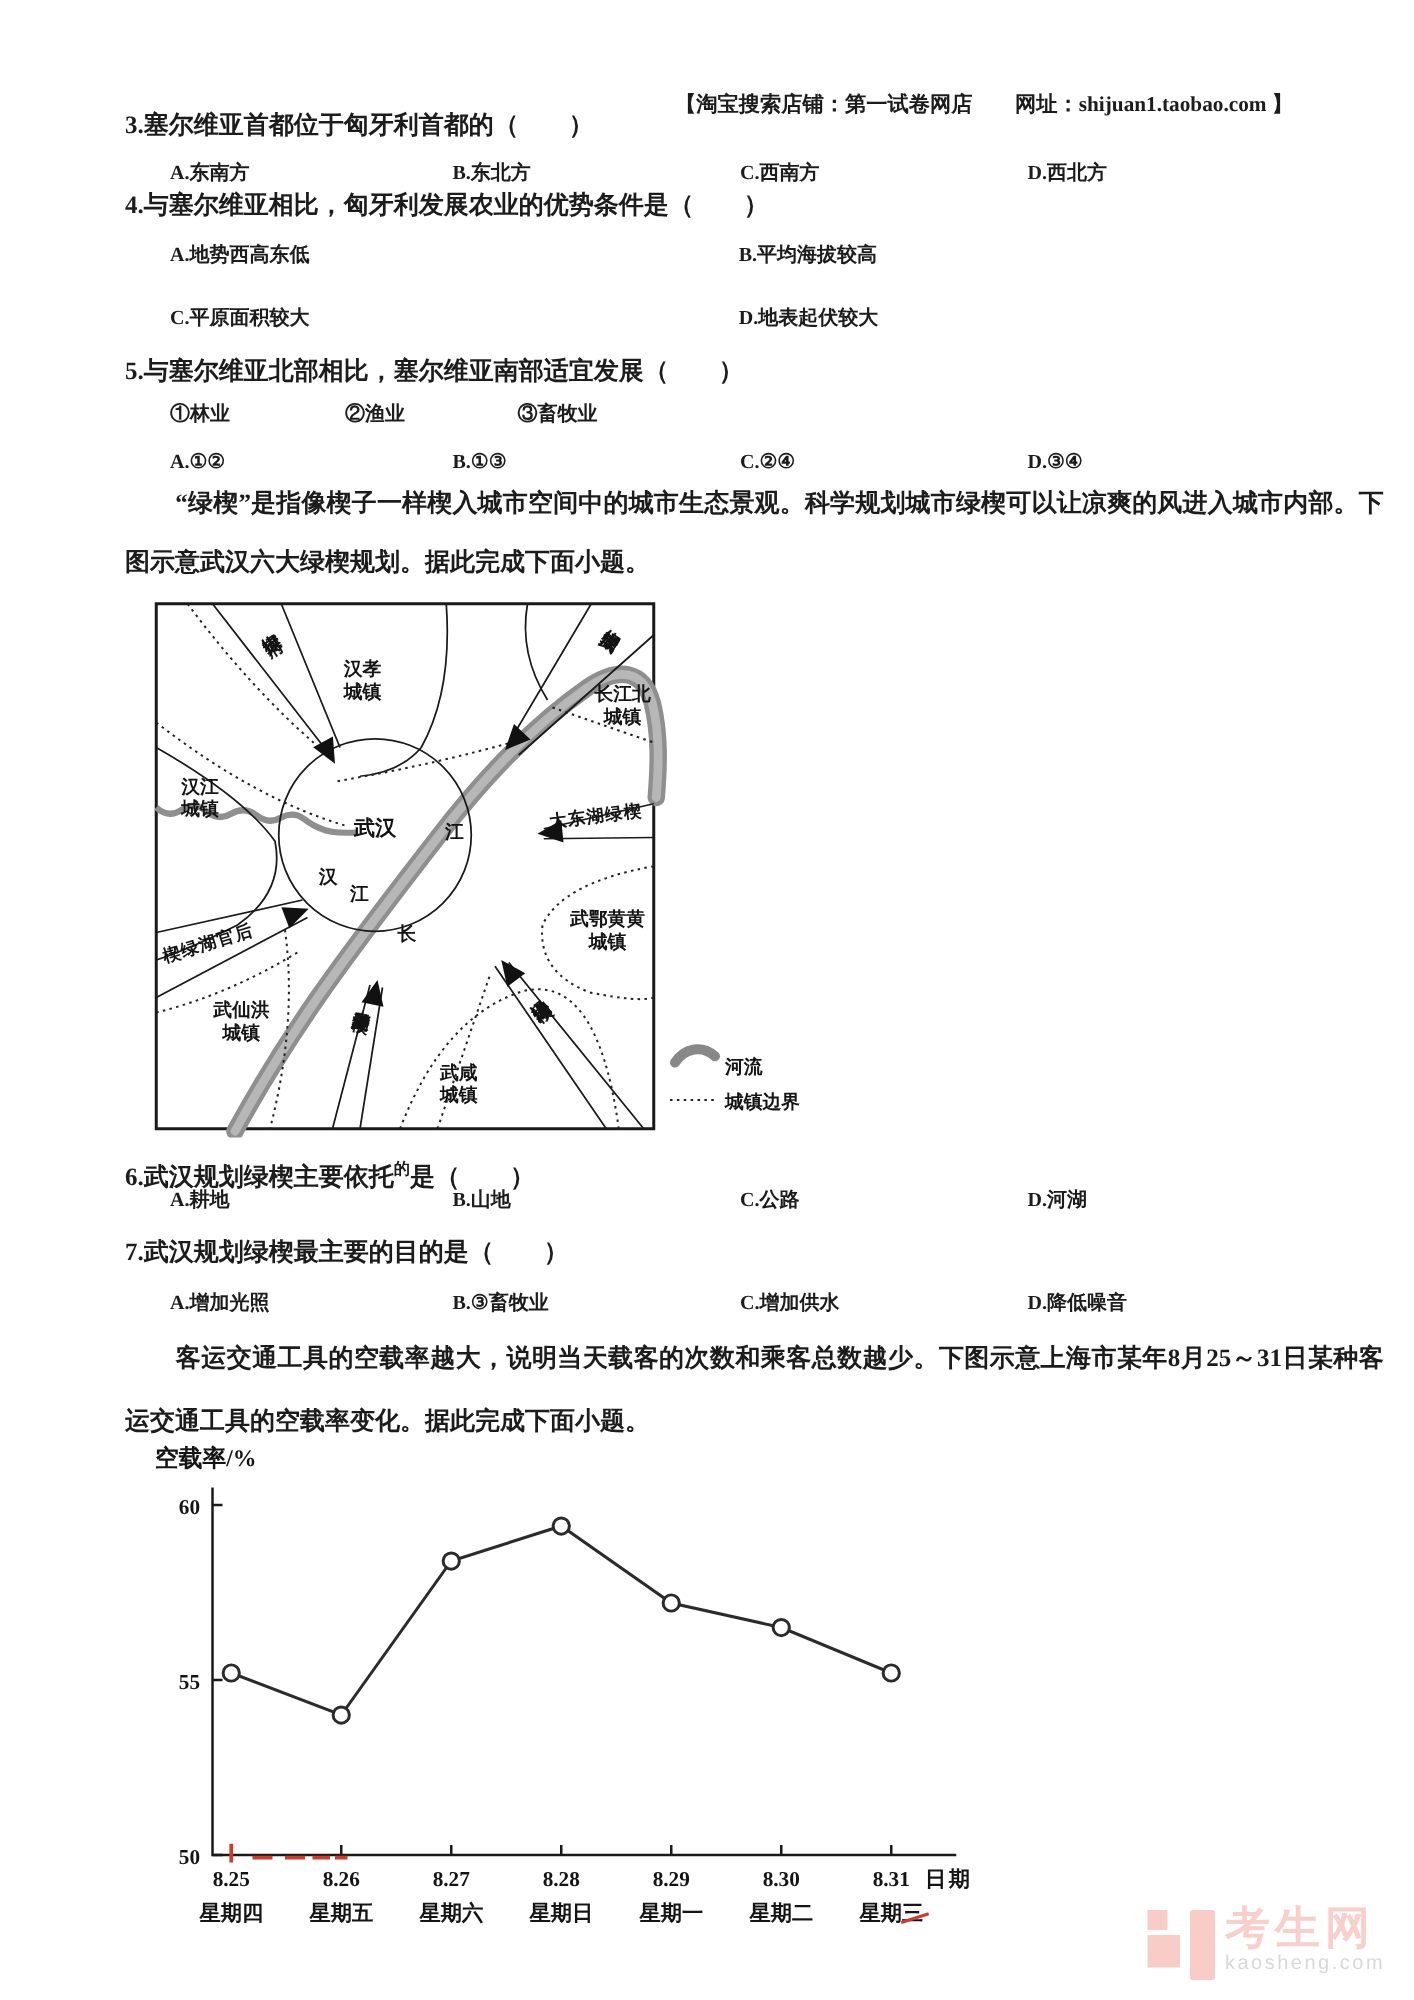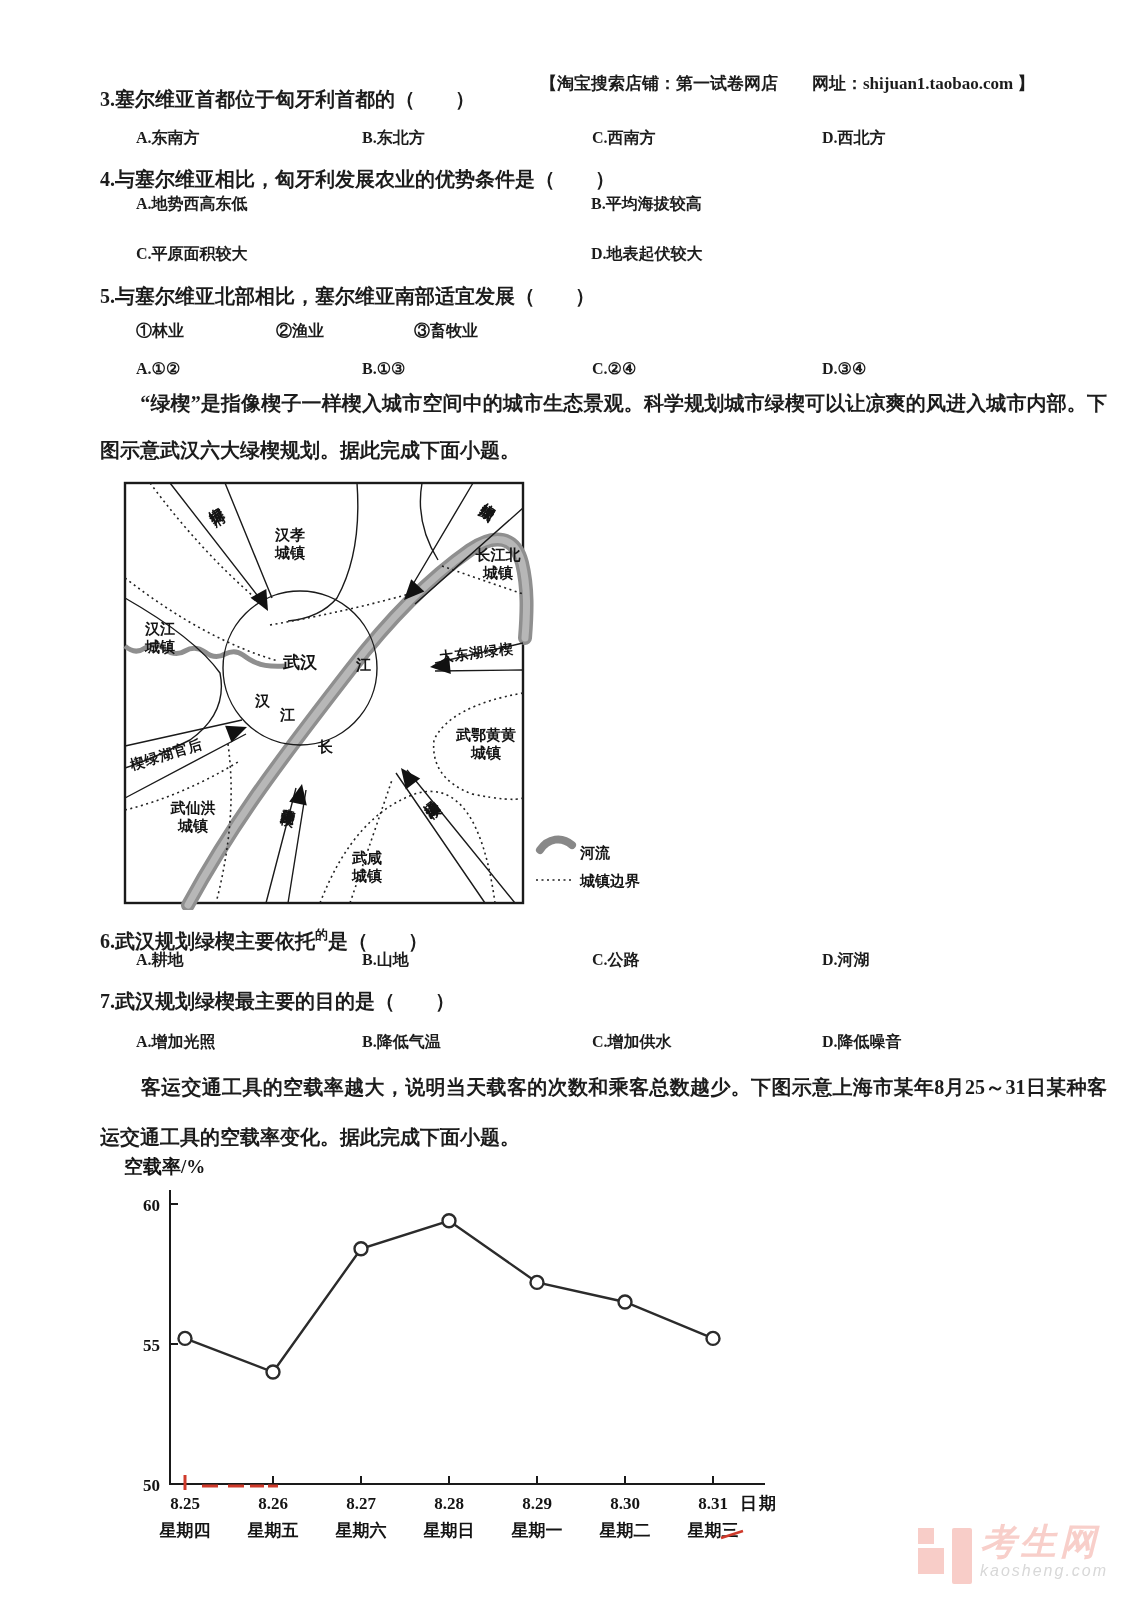--- a/index.html
+++ b/index.html
@@ -48,7 +48,7 @@
   <span>D.西北方</span>
 </div>
 
-<div class="abs stem" style="top:166px;">4.与塞尔维亚相比，匈牙利发展农业的优势条件是（　　）</div>
+<div class="abs stem" style="top:150px;">4.与塞尔维亚相比，匈牙利发展农业的优势条件是（　　）</div>
 <div class="abs optrow g2" style="top:194px;">
   <span>A.地势西高东低</span>
   <span>B.平均海拔较高</span>

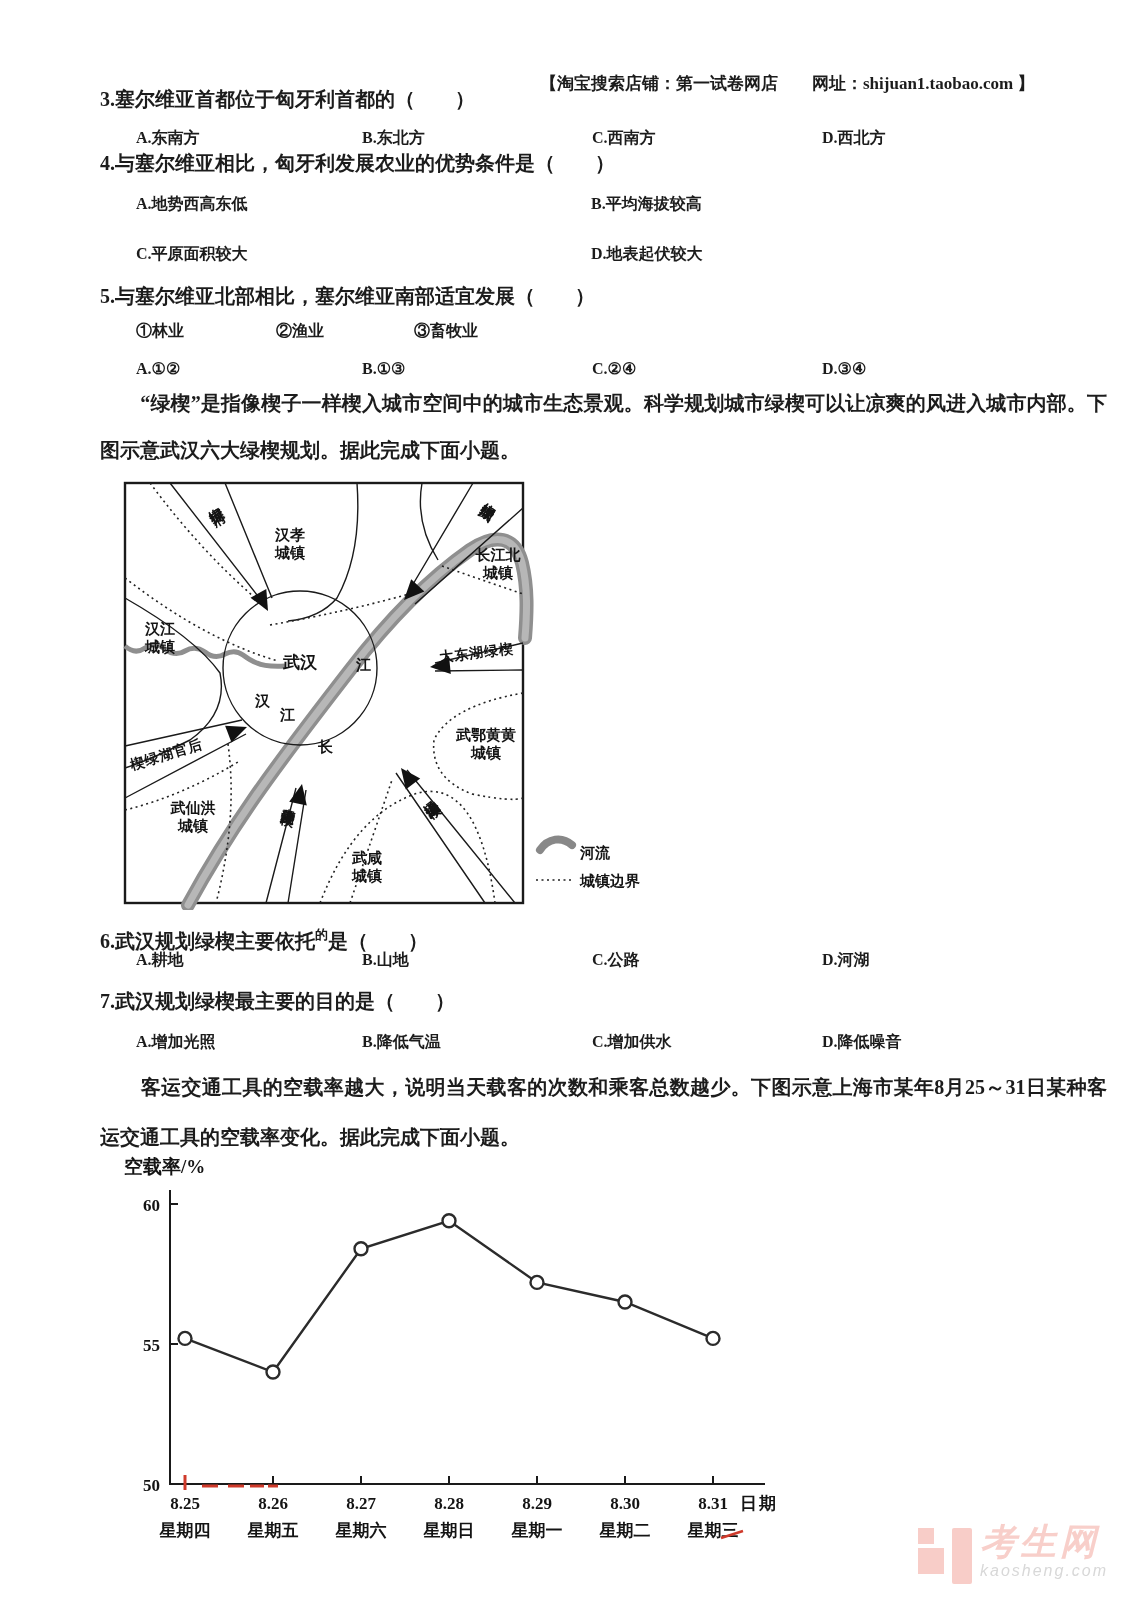--- a/index.html
+++ b/index.html
@@ -157,7 +157,7 @@
 <div class="abs stem" style="top:988px;">7.武汉规划绿楔最主要的目的是（　　）</div>
 <div class="abs optrow g4" style="top:1032px;">
   <span>A.增加光照</span>
-  <span>B.降低气温</span>
+  <span>B.③畜牧业</span>
   <span>C.增加供水</span>
   <span>D.降低噪音</span>
 </div>

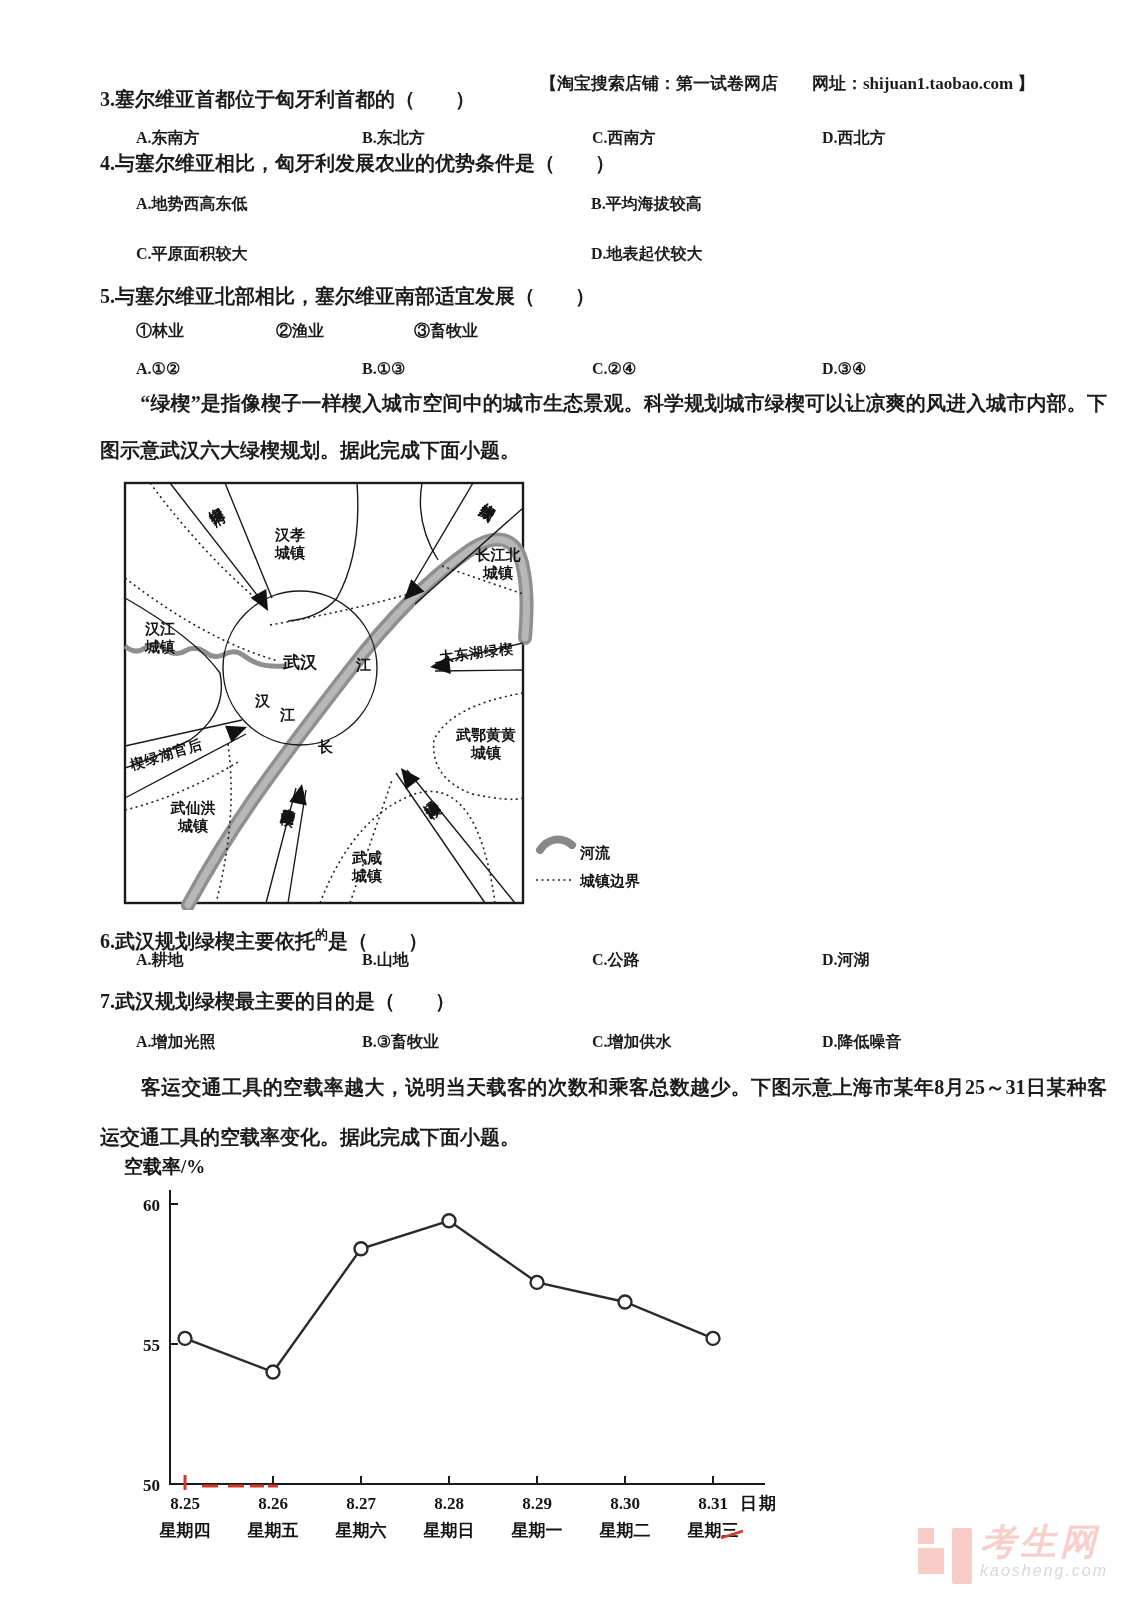--- a/index.html
+++ b/index.html
@@ -26,7 +26,7 @@
   .axis{stroke:#1a1a1a;stroke-width:2px;fill:none;}
   .c-lab{font-size:17px;font-weight:600;}
   .c-title{font-size:19px;font-weight:700;}
-  .ks{left:918px;top:1522px;width:200px;display:flex;align-items:flex-start;gap:8px;font-style:italic;}
+  .ks{left:918px;top:1522px;width:200px;display:flex;align-items:flex-start;gap:8px;}
   .ks-col{display:flex;flex-direction:column;gap:4px;margin-top:6px;}
   .ks-sq1{width:16px;height:16px;background:#f8cdc8;}
   .ks-sq2{width:26px;height:26px;background:#f8cdc8;}

